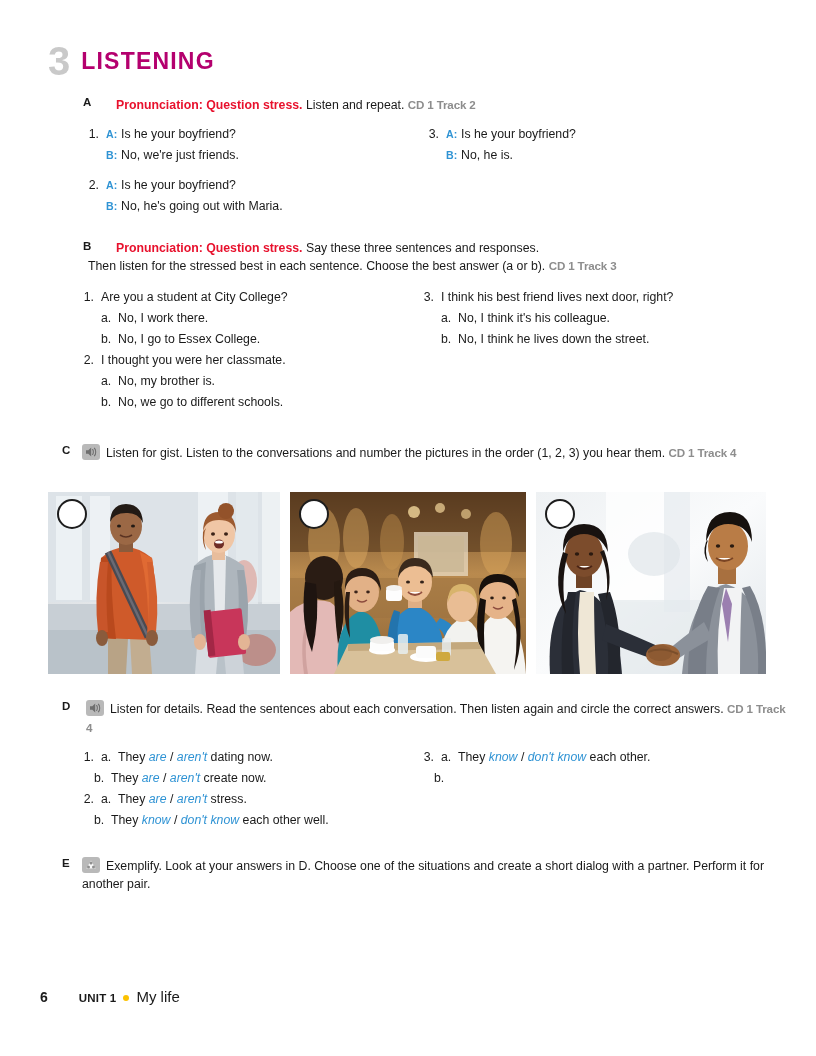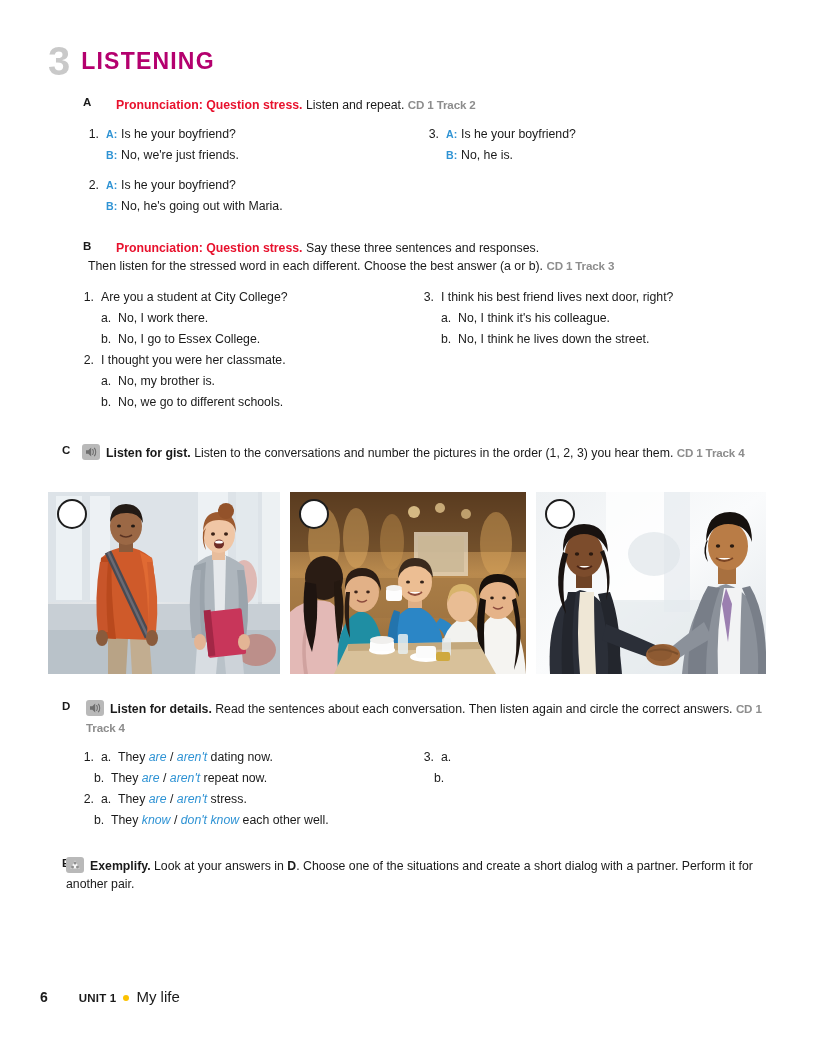--- a/index.html
+++ b/index.html
@@ -243,7 +243,7 @@
       <span class="red-bold">Pronunciation: Question stress.</span><span> Say these three sentences and responses.</span>
     </div>
     <div style="margin-left:40px; font-size:12.3px; line-height:17px;">
-      <span>Then listen for the stressed word in each different. Choose the best answer (a or b). </span><span class="cd-track">CD 1 Track 3</span>
+      <span>Then listen for the stressed best in each sentence. Choose the best answer (a or b). </span><span class="cd-track">CD 1 Track 3</span>
     </div>
 
     <div class="cols" style="margin-top:12px; margin-left:25px;">

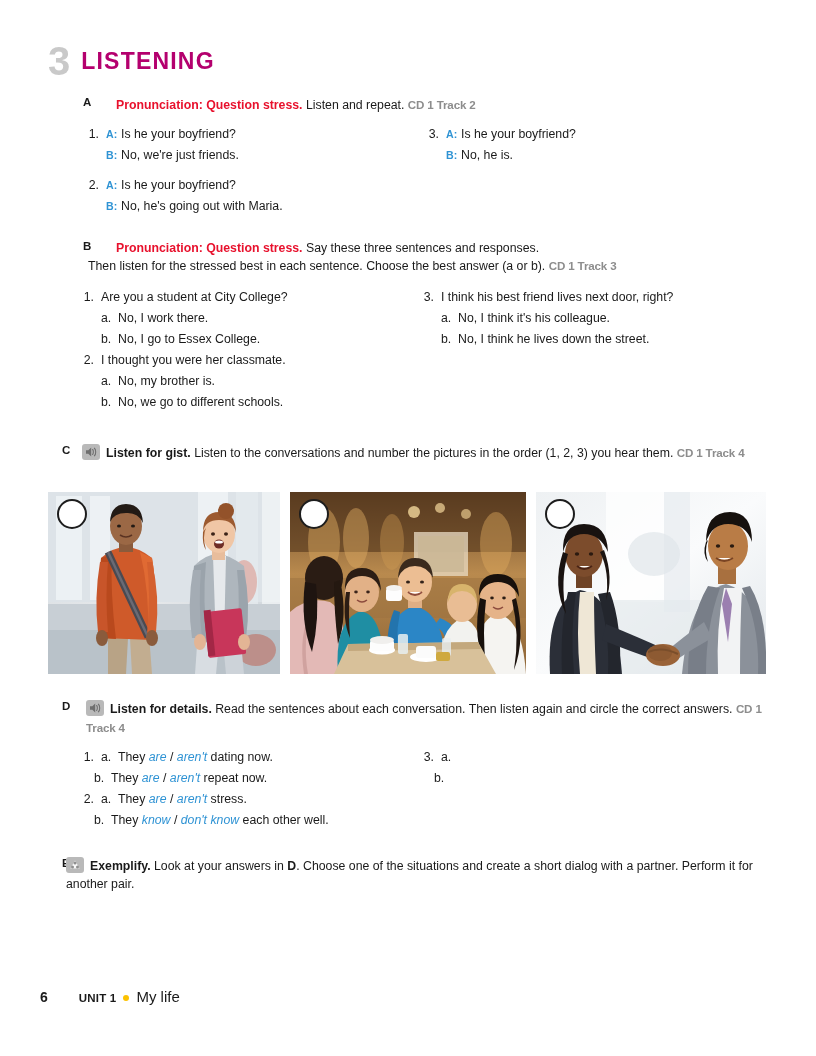--- a/index.html
+++ b/index.html
@@ -71,7 +71,7 @@
     color: #e8112d;
     font-weight: bold;
   }
-  .b-bold { font-weight: bold; text-align: right; }
+  .b-bold { font-weight: normal; text-align: right; }
   .cd-track {
     color: #8d8d8d;
     font-weight: bold;

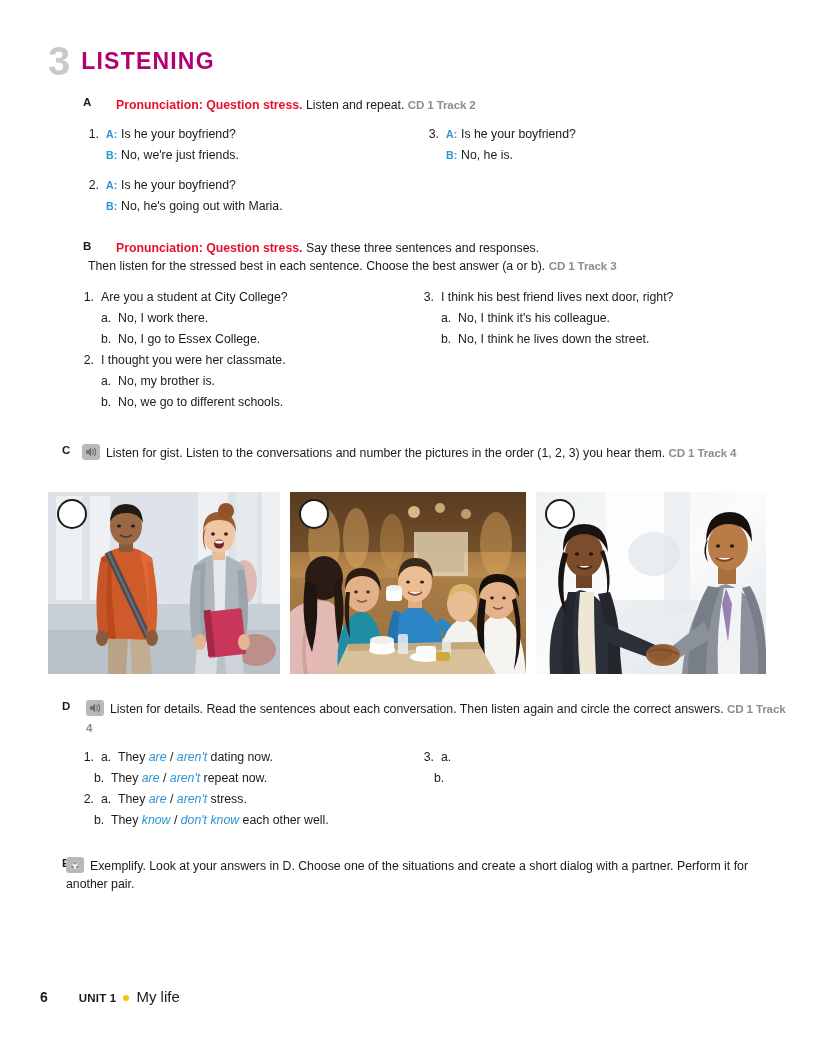--- a/index.html
+++ b/index.html
@@ -599,6 +599,7 @@
           <div class="itm">
             <span class="num">3.</span>
             <span style="width:17px;flex:none">a.</span>
+            <span class="txt"><span>They </span><span class="blue">know</span><span> / </span><span class="blue">don't know</span><span> each other.</span></span>
           </div>
           <div class="sub" style="padding-left:21px">
             <span class="lbl">b.</span>

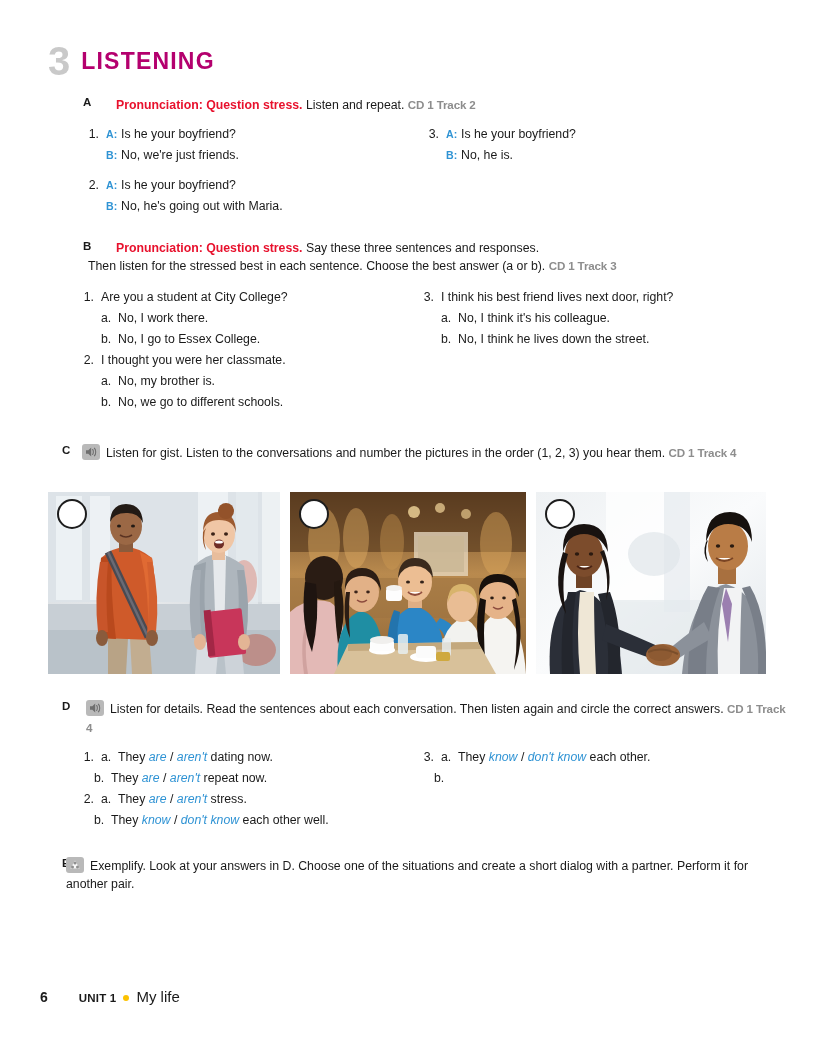--- a/index.html
+++ b/index.html
@@ -578,7 +578,7 @@
           </div>
           <div class="sub" style="padding-left:21px">
             <span class="lbl">b.</span>
-            <span><span>They </span><span class="blue">are</span><span> / </span><span class="blue">aren't</span><span> repeat now.</span></span>
+            <span><span>They </span><span class="blue">are</span><span> / </span><span class="blue">aren't</span><span> create now.</span></span>
           </div>
         </div>
 

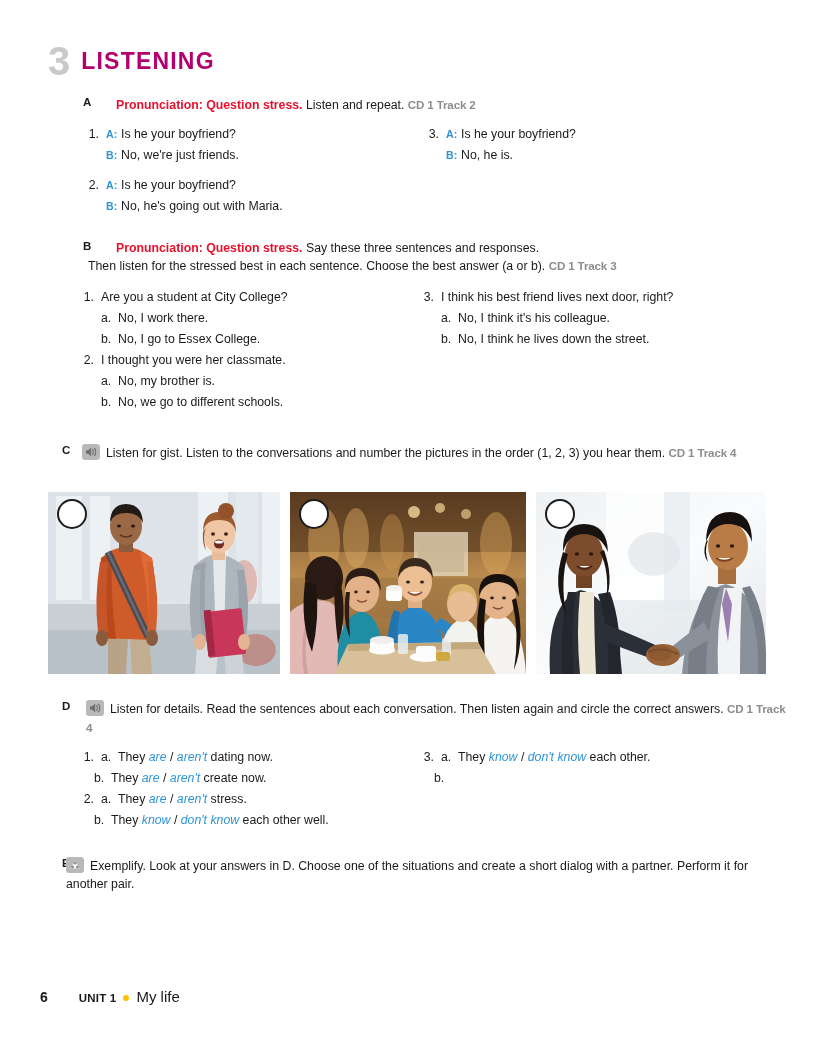--- a/index.html
+++ b/index.html
@@ -611,7 +611,7 @@
 
   <div class="ex" style="top:857px">
     <span class="ex-letter" style="left:14px">E</span>
-    <div style="margin-left:18px; font-size:12.3px; line-height:17.5px; width:690px;">
+    <div style="margin-left:34px; font-size:12.3px; line-height:17.5px; width:690px;">
       <span class="chip">
         <svg width="14" height="14" viewBox="0 0 14 14">
           <path d="M7 2.4 L11.6 10.4 H2.4 Z" fill="#ffffff" opacity="0.9"></path>

